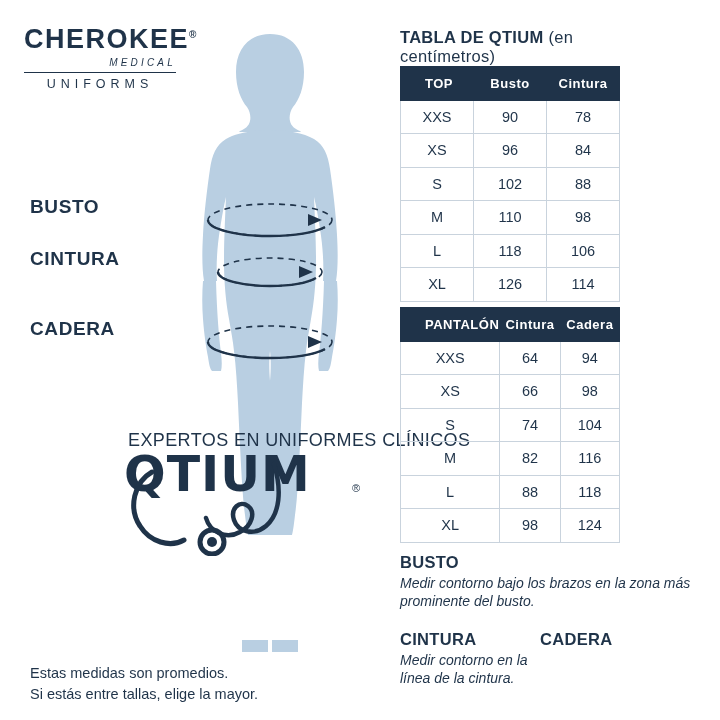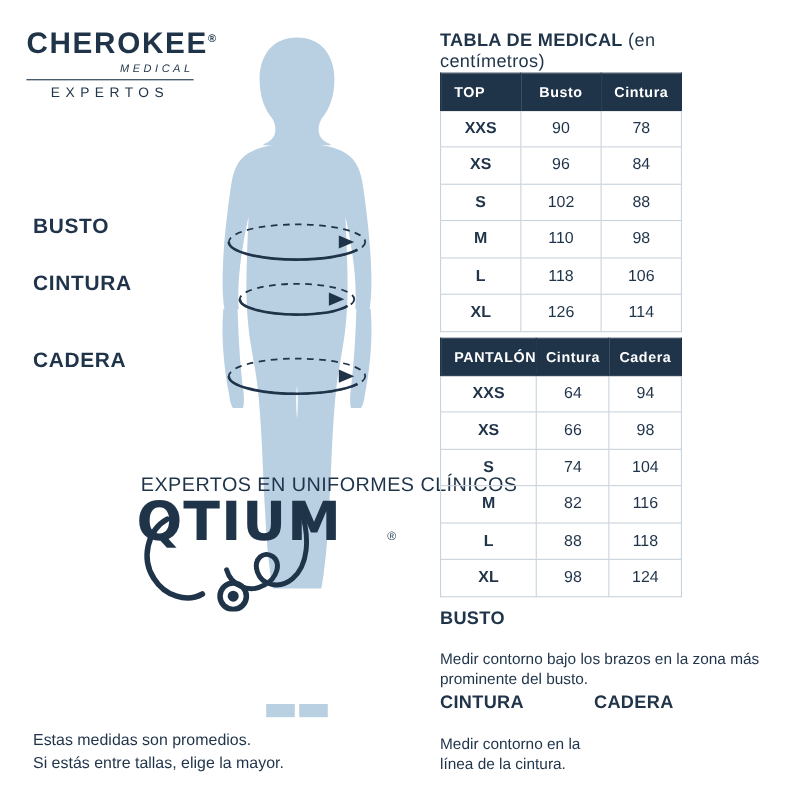--- a/index.html
+++ b/index.html
@@ -212,7 +212,7 @@
     </div>
 
   <div class="table-title">
-    <span>TABLA DE MEDICAL</span><span class="light"> (en centímetros)</span>
+    <span>TABLA DE QTIUM</span><span class="light"> (en centímetros)</span>
   </div>
 
   <table class="sizes" id="table-top">

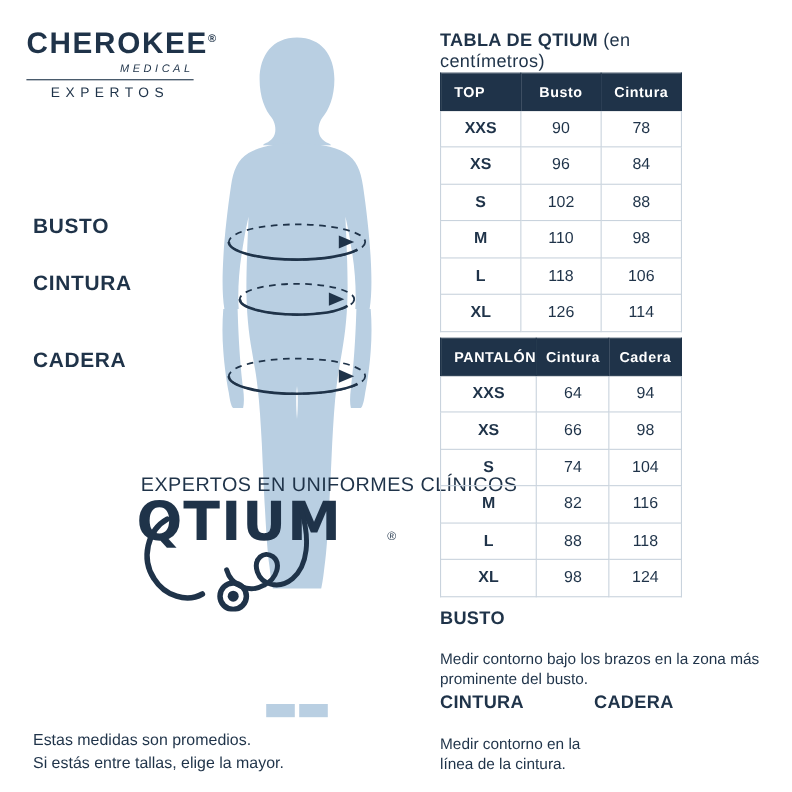--- a/index.html
+++ b/index.html
@@ -109,7 +109,7 @@
     <div class="brand-name"><span>CHEROKEE</span><span class="reg">®</span></div>
     <div class="brand-sub1">MEDICAL</div>
     <div class="brand-rule"></div>
-    <div class="brand-sub2">EXPERTOS</div>
+    <div class="brand-sub2">UNIFORMS</div>
   </div>
 
   <div class="measure-label" id="lbl-busto">BUSTO</div>

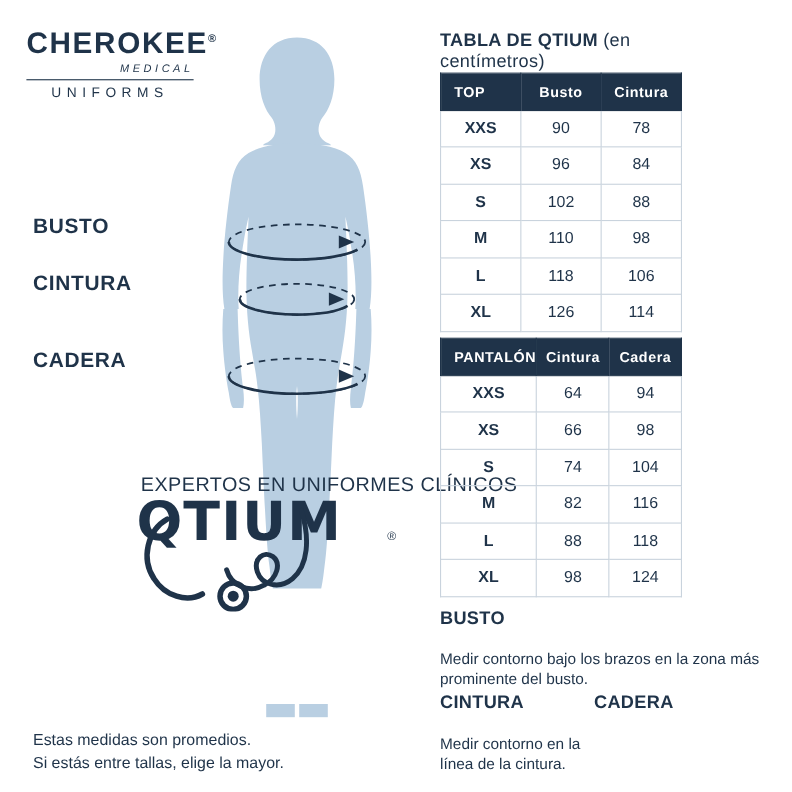--- a/index.html
+++ b/index.html
@@ -90,7 +90,7 @@
     background: #1f3349; color: #ffffff; font-weight: bold;
     font-size: 13px; letter-spacing: 0.5px; border: 1px solid #1f3349;
   }
-  table.sizes thead th.first { text-align: left; padding-left: 12px; }
+  table.sizes thead th.first { text-align: left; padding-left: 24px; }
   table.sizes td.size { font-weight: bold; }
 
   .defs { position: absolute; left: 400px; width: 300px; }

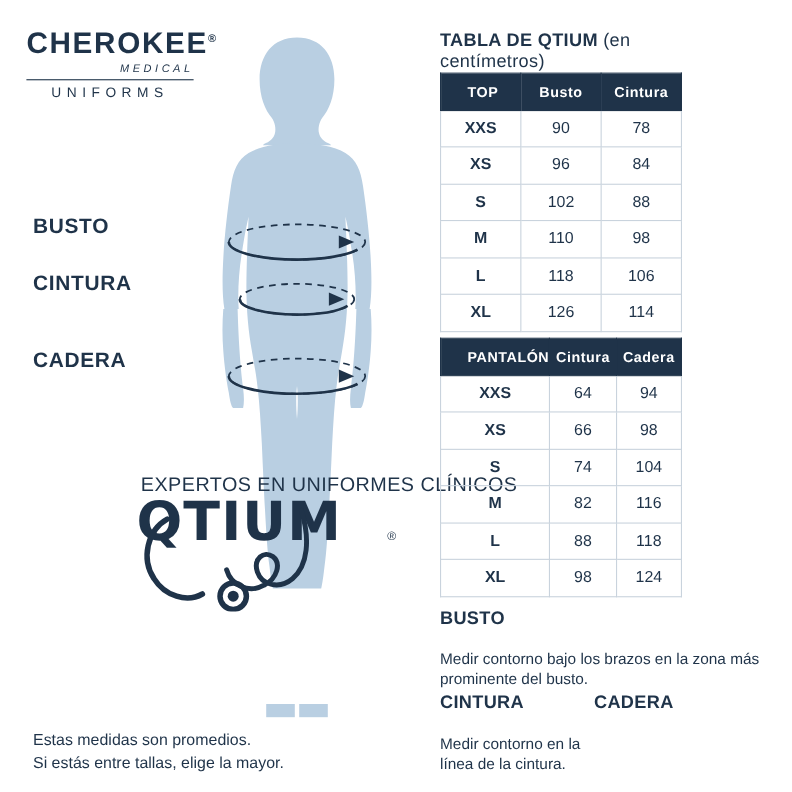--- a/index.html
+++ b/index.html
@@ -91,7 +91,7 @@
     font-size: 13px; letter-spacing: 0.5px; border: 1px solid #1f3349;
   }
   table.sizes thead th.first { text-align: left; padding-left: 24px; }
-  table.sizes td.size { font-weight: bold; }
+  table.sizes td.size { font-weight: normal; }
 
   .defs { position: absolute; left: 400px; width: 300px; }
   #def-busto { top: 553px; }

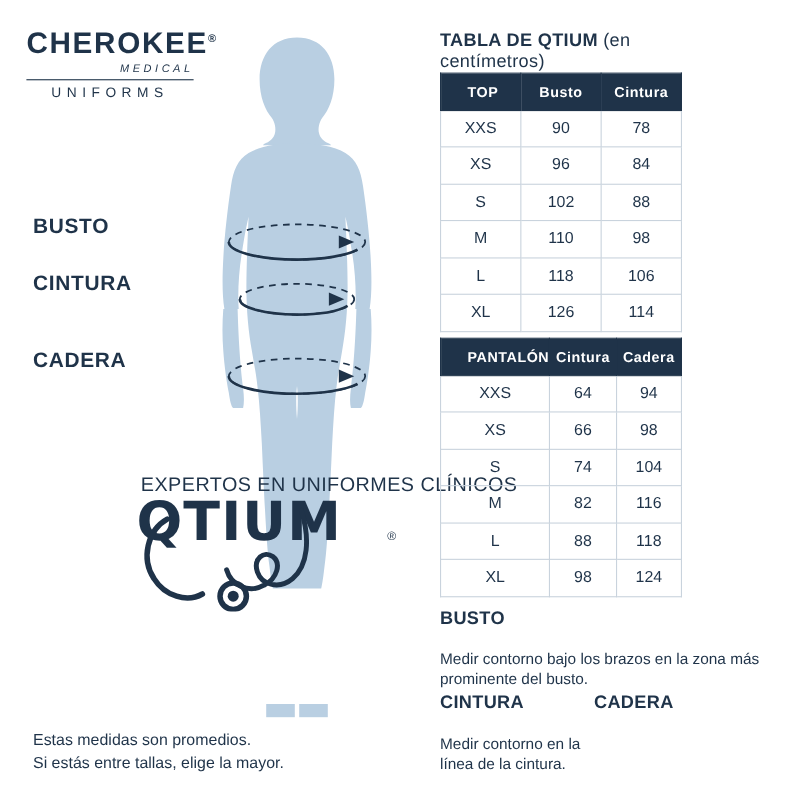--- a/index.html
+++ b/index.html
@@ -96,7 +96,7 @@
   .defs { position: absolute; left: 400px; width: 300px; }
   #def-busto { top: 553px; }
   .def-h { font-size: 16.5px; font-weight: bold; letter-spacing: 0.3px; }
-  .def-p { font-size: 14px; line-height: 1.3; margin-top: 18px; }
+  .def-p { font-size: 14px; line-height: 1.3; margin-top: 2px; font-style: italic; }
   #def-cintura { top: 630px; width: 135px; }
   #def-cadera  { top: 630px; left: 540px; width: 165px; }
 </style>

